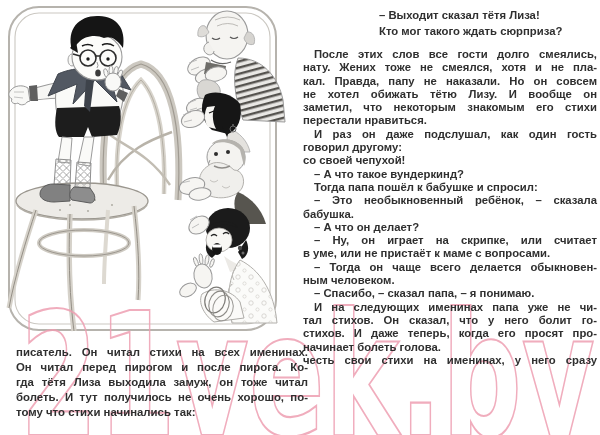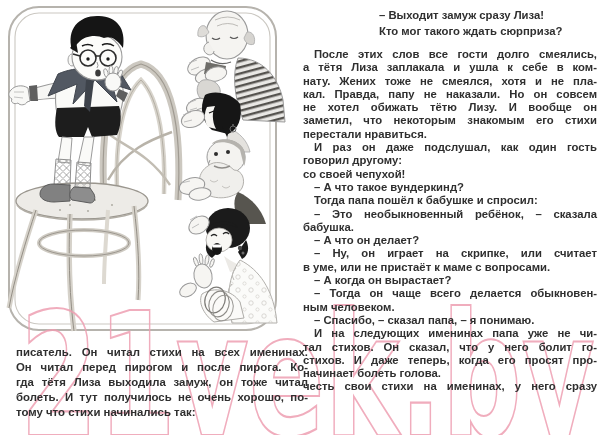--- a/index.html
+++ b/index.html
@@ -206,7 +206,7 @@
 
   <div class="textcol right-col">
     <div class="verse" id="verse">
-        <div>– Выходит замуж сразу Лиза!</div>
+        <div>– Выходит сказал тётя Лиза!</div>
         <div>Кто мог такого ждать сюрприза?</div>
       </div>
     <div class="rbody" id="rbody">

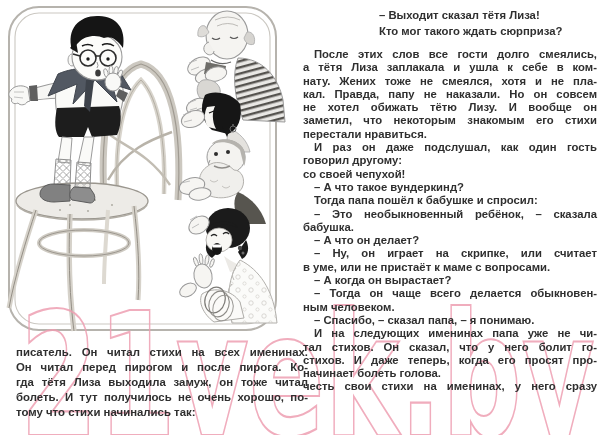--- a/index.html
+++ b/index.html
@@ -211,7 +211,6 @@
       </div>
     <div class="rbody" id="rbody">
         <div class="ln ind">После этих слов все гости долго смеялись,</div>
-        <div class="ln">а тётя Лиза заплакала и ушла к себе в ком-</div>
         <div class="ln">нату. Жених тоже не смеялся, хотя и не пла-</div>
         <div class="ln">кал. Правда, папу не наказали. Но он совсем</div>
         <div class="ln">не хотел обижать тётю Лизу. И вообще он</div>

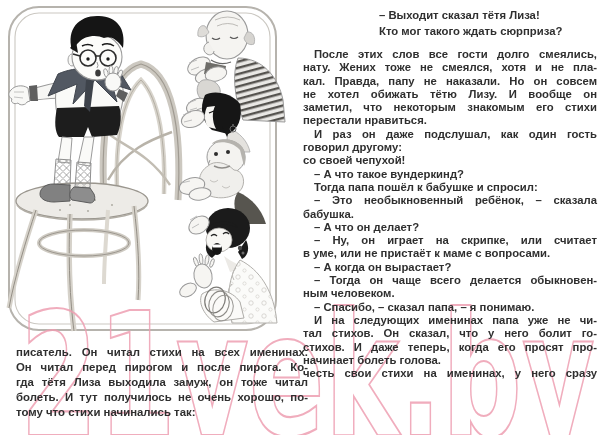--- a/index.html
+++ b/index.html
@@ -226,7 +226,6 @@
         <div class="ln ind end">– А что он делает?</div>
         <div class="ln ind">– Ну, он играет на скрипке, или считает</div>
         <div class="ln end">в уме, или не пристаёт к маме с вопросами.</div>
-        <div class="ln ind end">– А когда он вырастает?</div>
         <div class="ln ind">– Тогда он чаще всего делается обыкновен-</div>
         <div class="ln end">ным человеком.</div>
         <div class="ln ind end">– Спасибо, – сказал папа, – я понимаю.</div>

